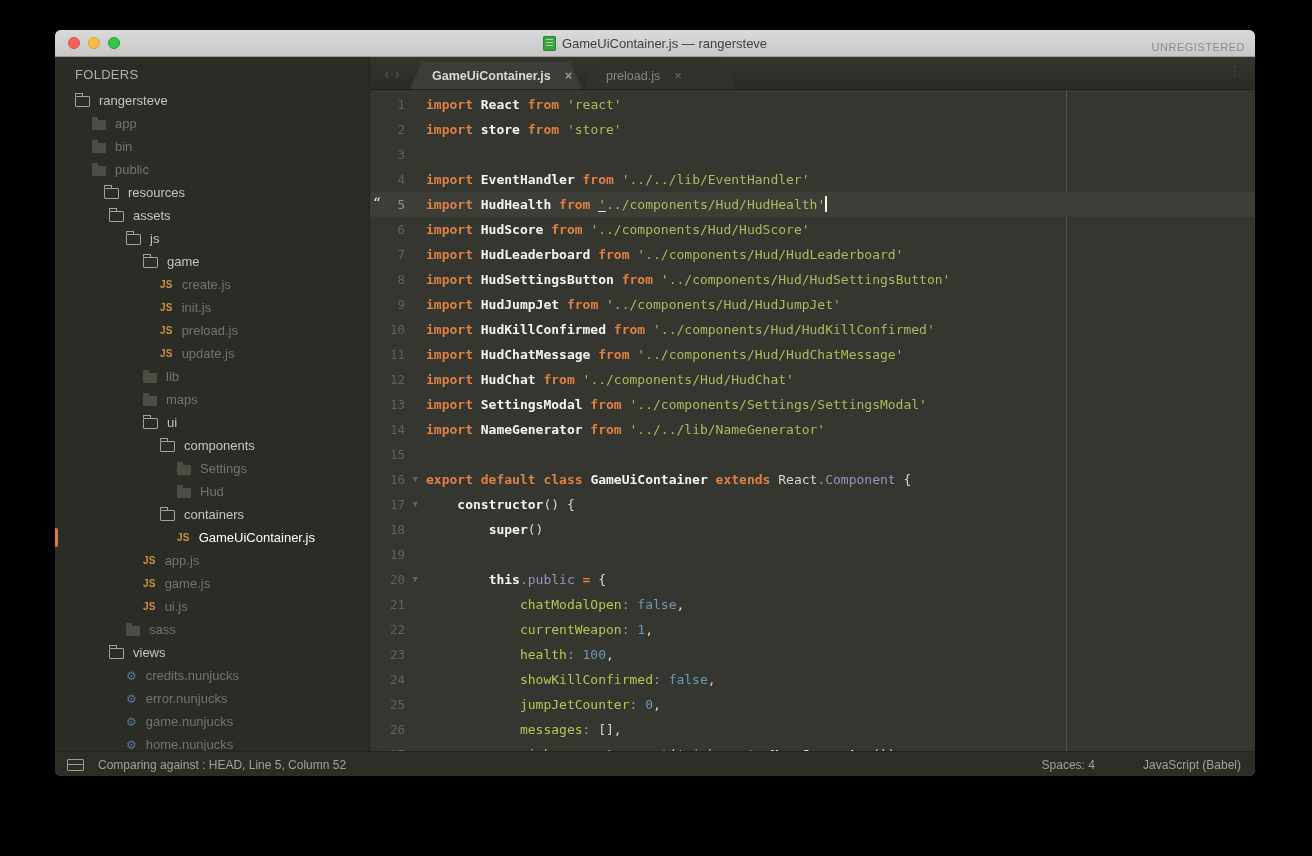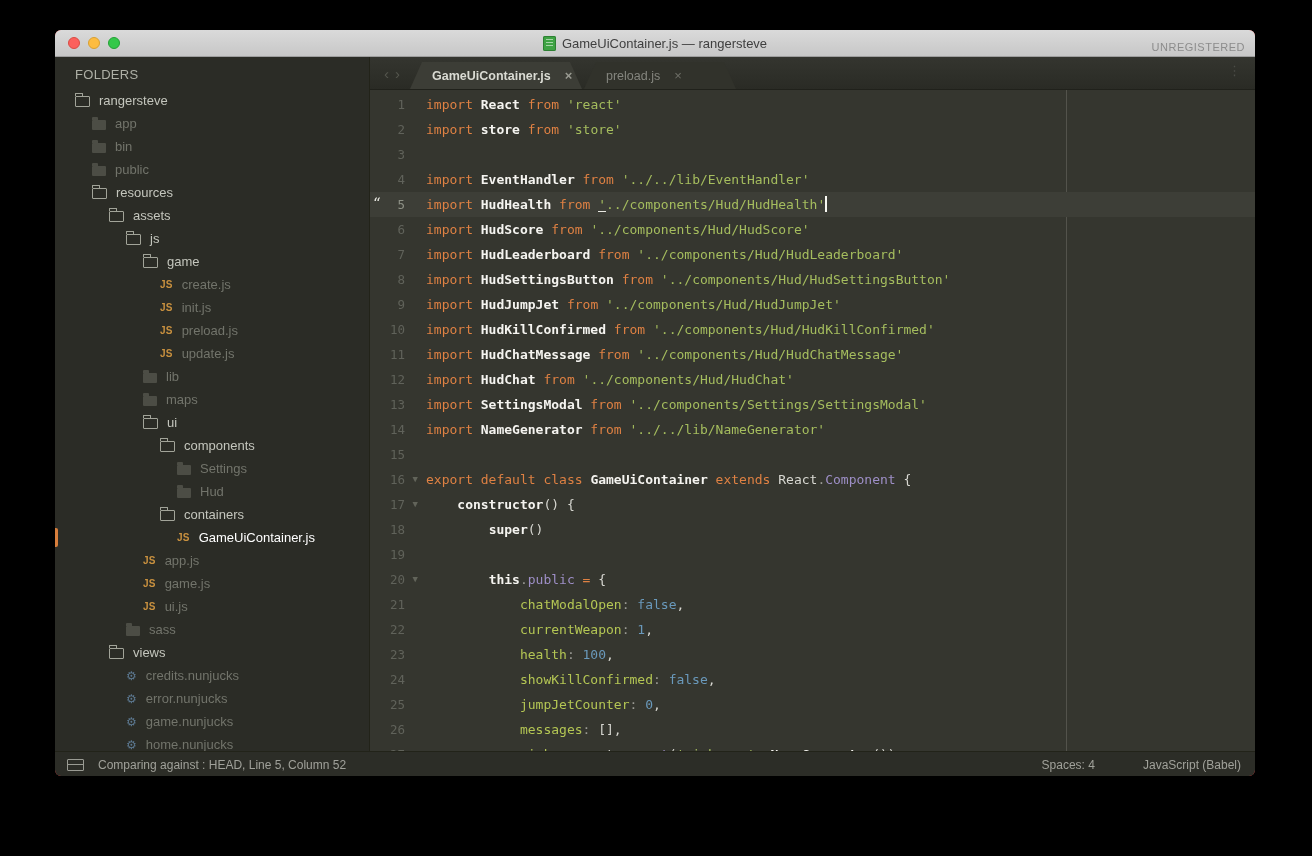--- a/index.html
+++ b/index.html
@@ -66,7 +66,7 @@
   .gutter .fold{position:absolute;right:8px;top:0;color:#62645a;font-size:9px;}
   .gutter .gmark{position:absolute;left:3px;top:-1px;color:#e6e6df;font-size:15px;font-family:"DejaVu Serif",serif;}
   .code{white-space:pre;flex:1;color:#d8d8d2;}
-  .tk-k{color:#df8143;}
+  .tk-k{color:#df8143;font-weight:bold;}
   .tk-b{color:#f5f4f0;font-weight:bold;}
   .tk-w{color:#d8d8d2;}
   .tk-pn{color:#9a9a94;}

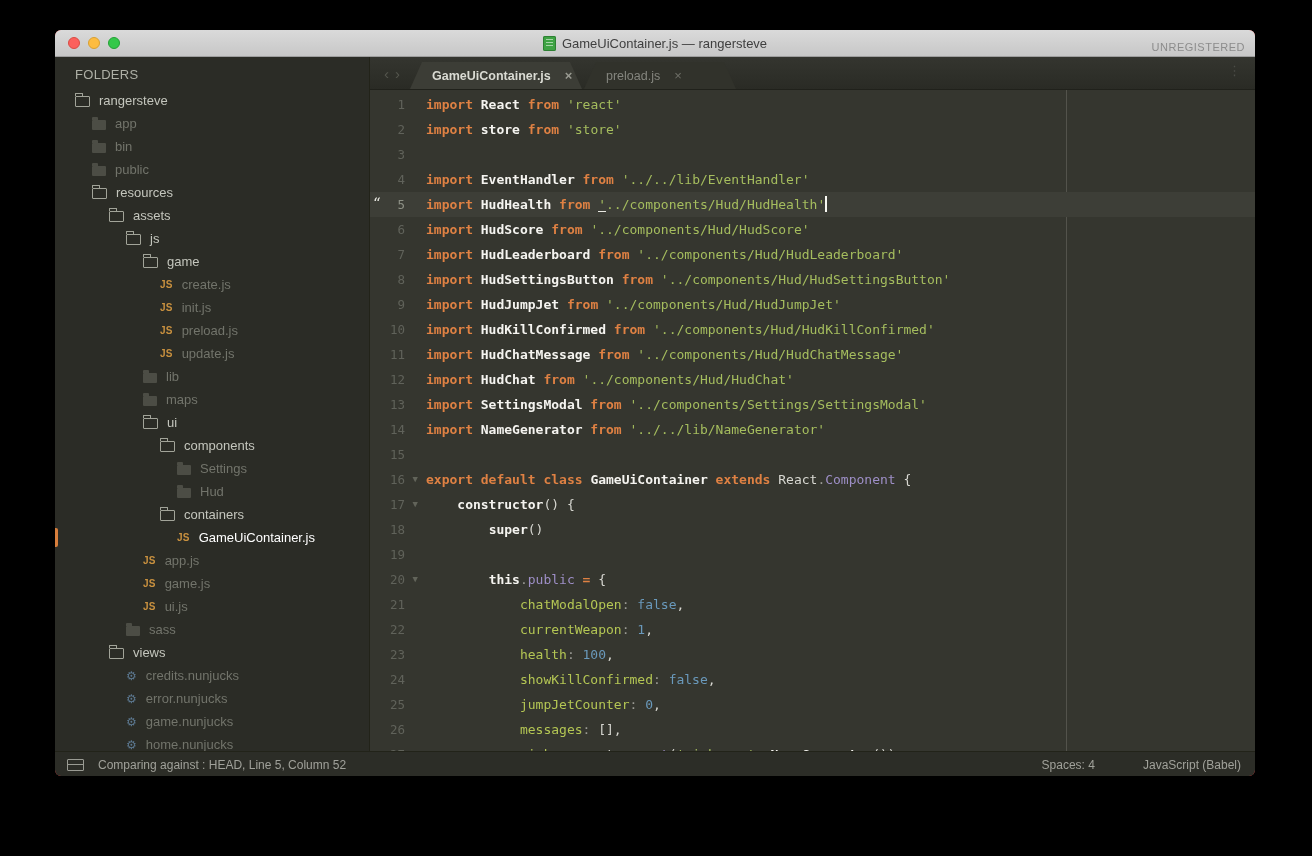--- a/index.html
+++ b/index.html
@@ -124,7 +124,7 @@
               <span class="ico f-closed"></span>
               <span class="lbl">public</span>
             </div>
-            <div class="tree-row tone-bright" style="padding-left: 37px;">
+            <div class="tree-row tone-bright" style="padding-left: 37px; margin-left: 12px;">
               <span class="ico f-open"></span>
               <span class="lbl">resources</span>
             </div>

